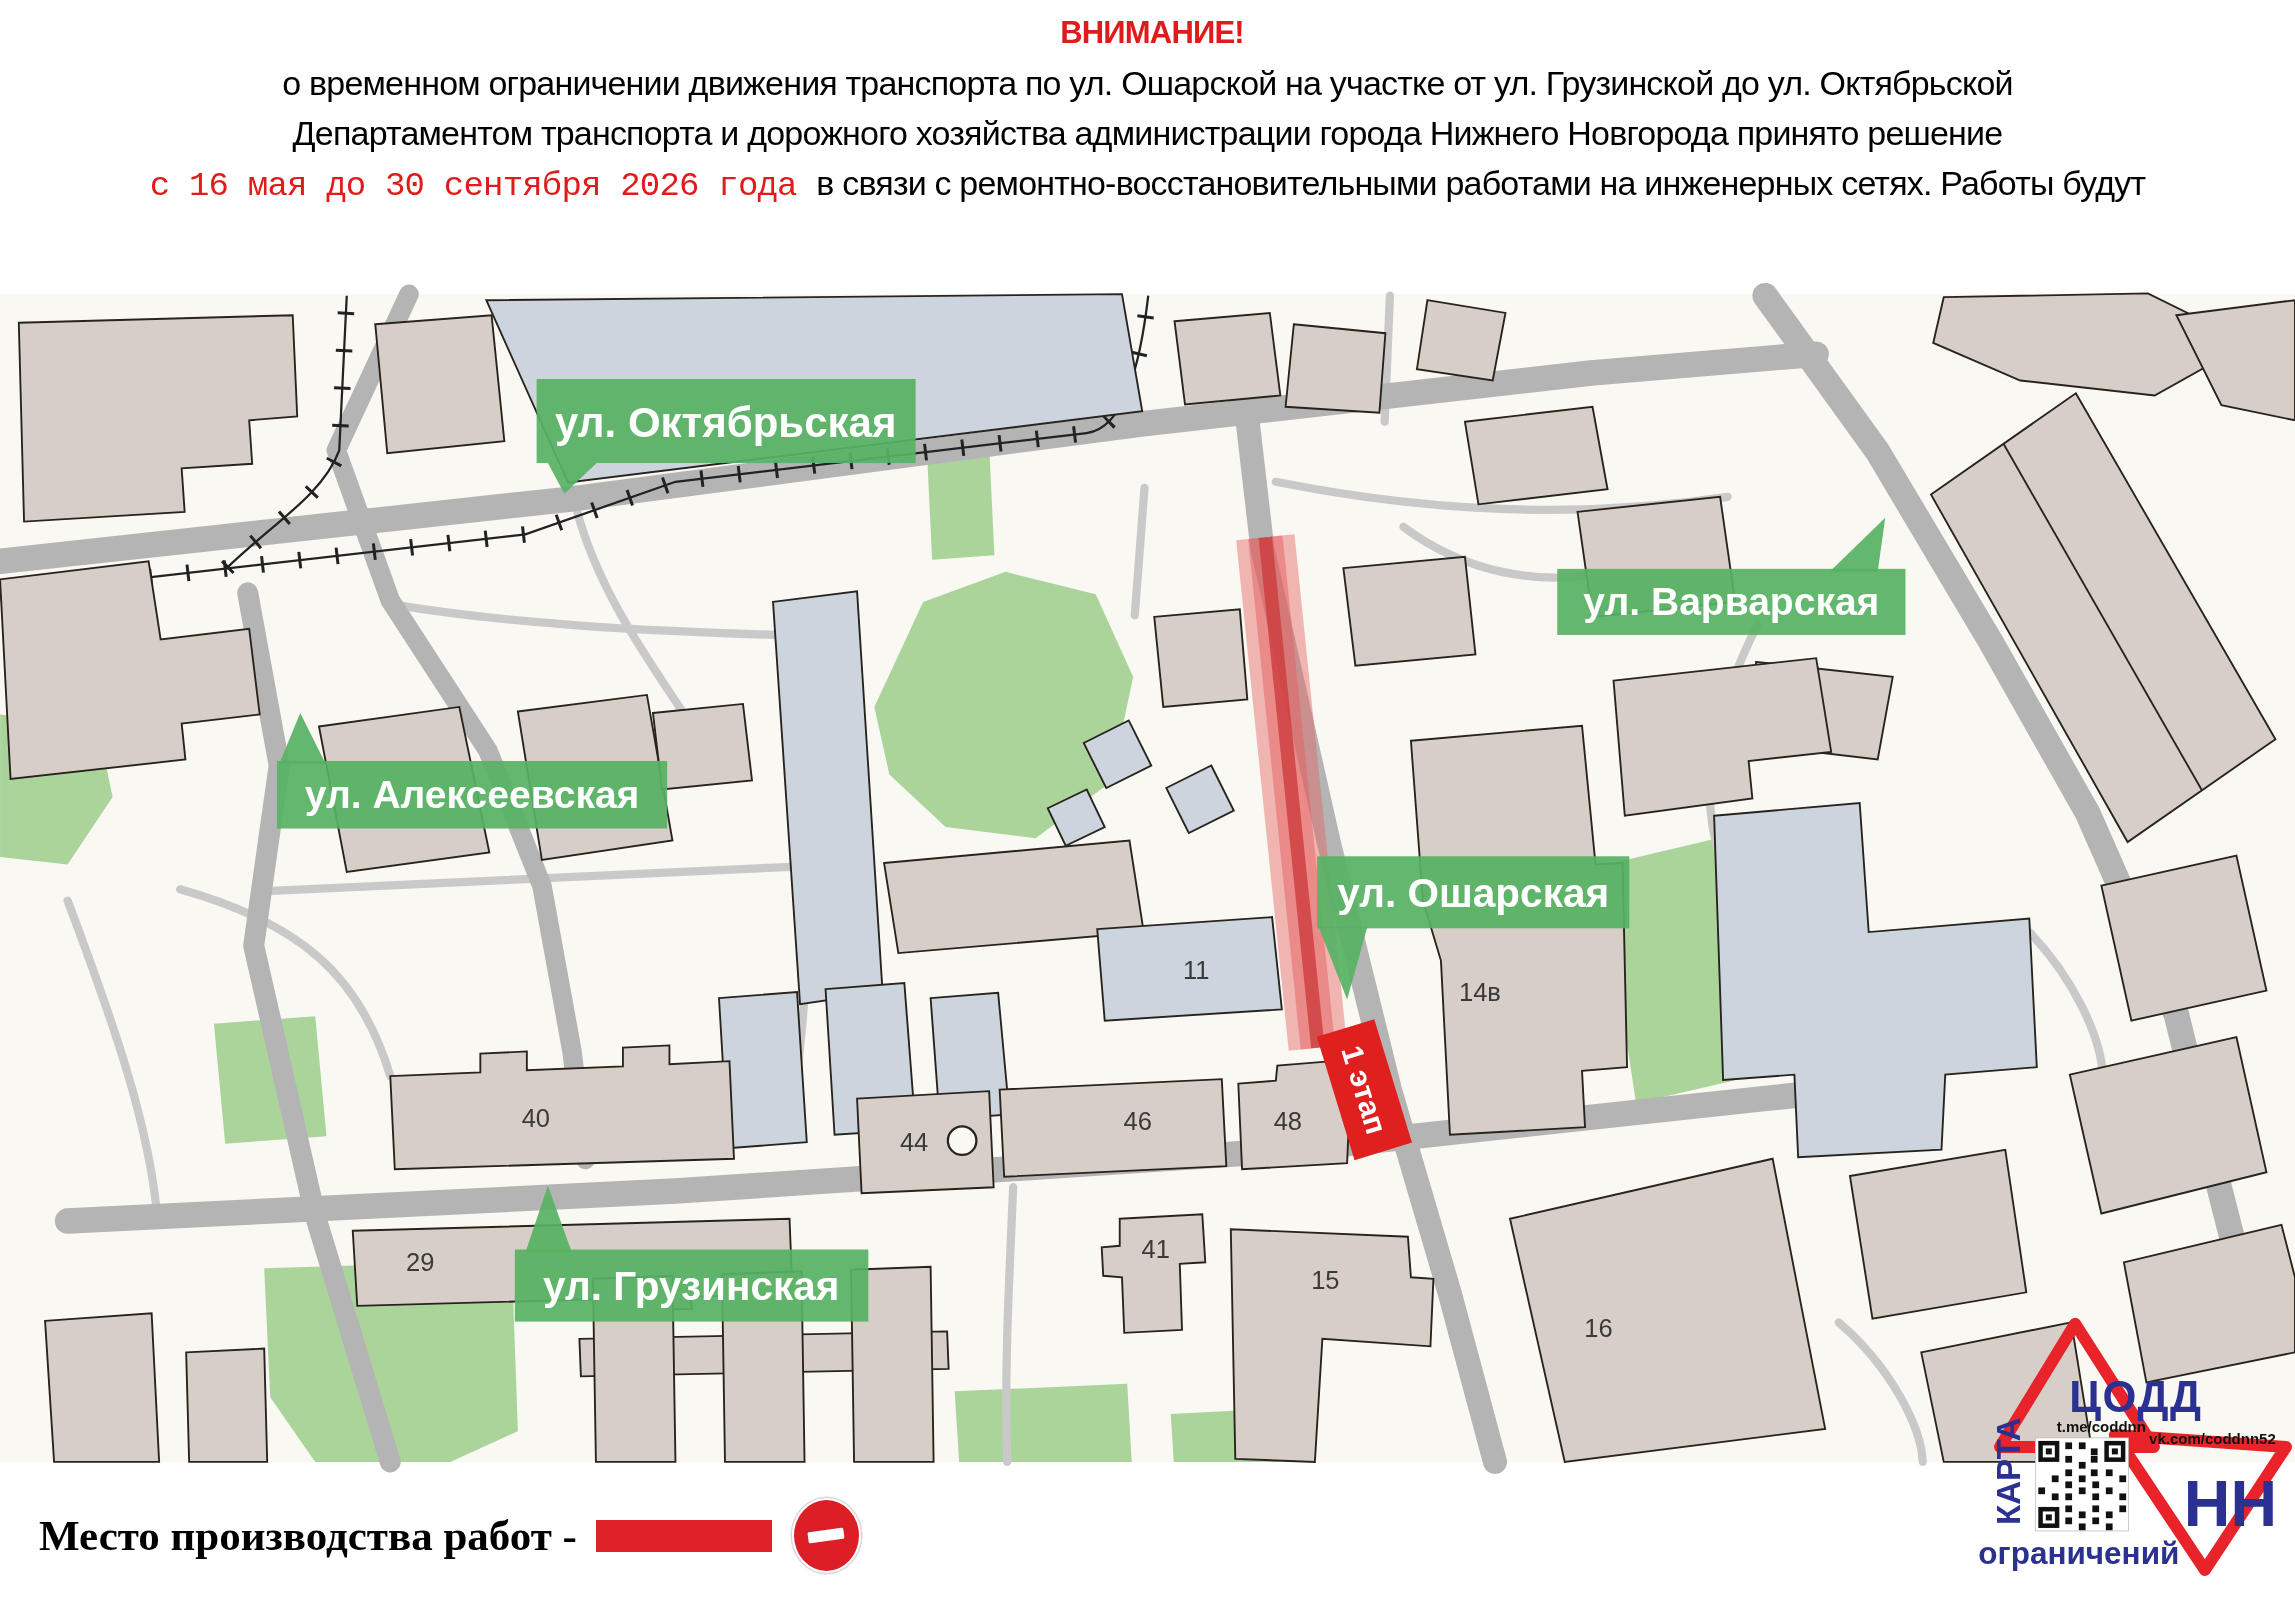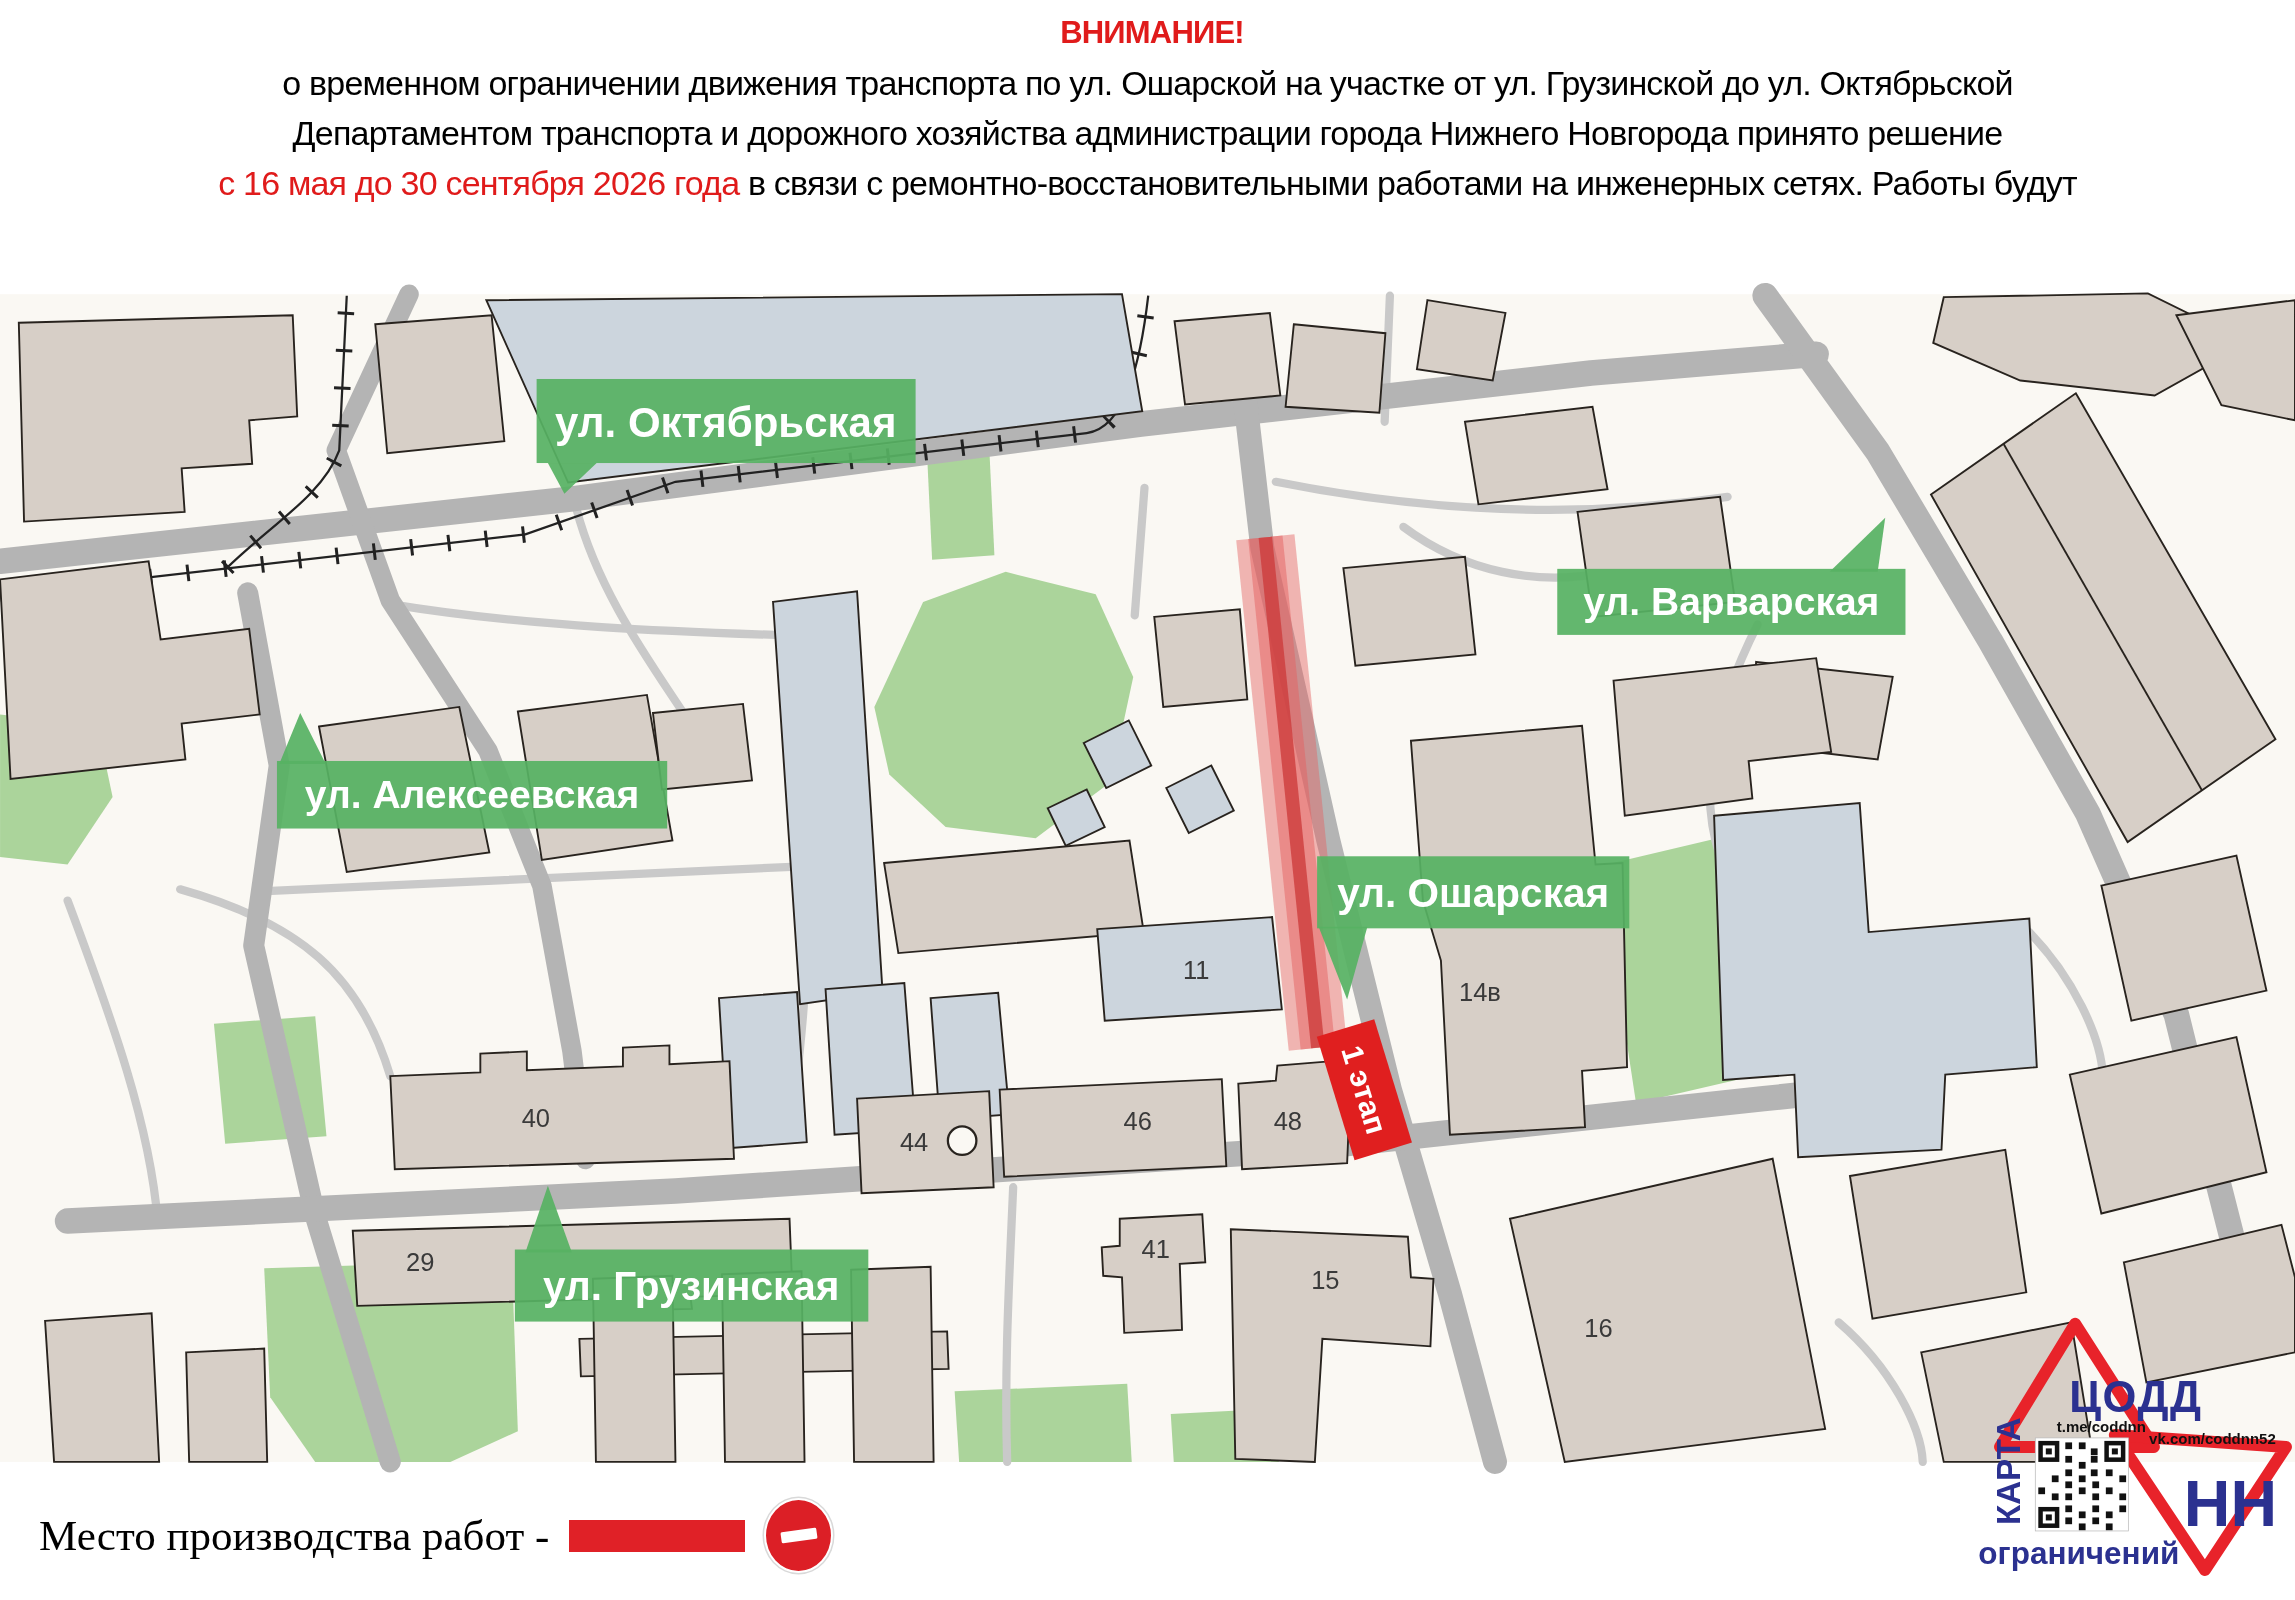--- a/index.html
+++ b/index.html
@@ -6,7 +6,7 @@
   body{width:2295px;height:1600px;position:relative;font-family:"Liberation Sans",sans-serif;overflow:hidden;}
   .header{position:absolute;top:7.5px;left:0;width:2295px;text-align:center;line-height:50px;font-size:34px;letter-spacing:-0.8px;color:#000;}
   .header .title{font-size:31px;color:#e01b1b;font-weight:600;padding-left:9px;}
-  .red{color:#e01b1b;}
+  .red{color:#e01b1b;font-family:Liberation Mono, monospace;}
   .legend{position:absolute;left:39px;top:1498px;display:flex;align-items:center;gap:19.5px;}
   .legend .cap{font-family:"Liberation Serif",serif;font-weight:normal;font-size:43px;color:#000;white-space:nowrap;}
   .legend .bar{width:176px;height:32px;background:#e02127;}

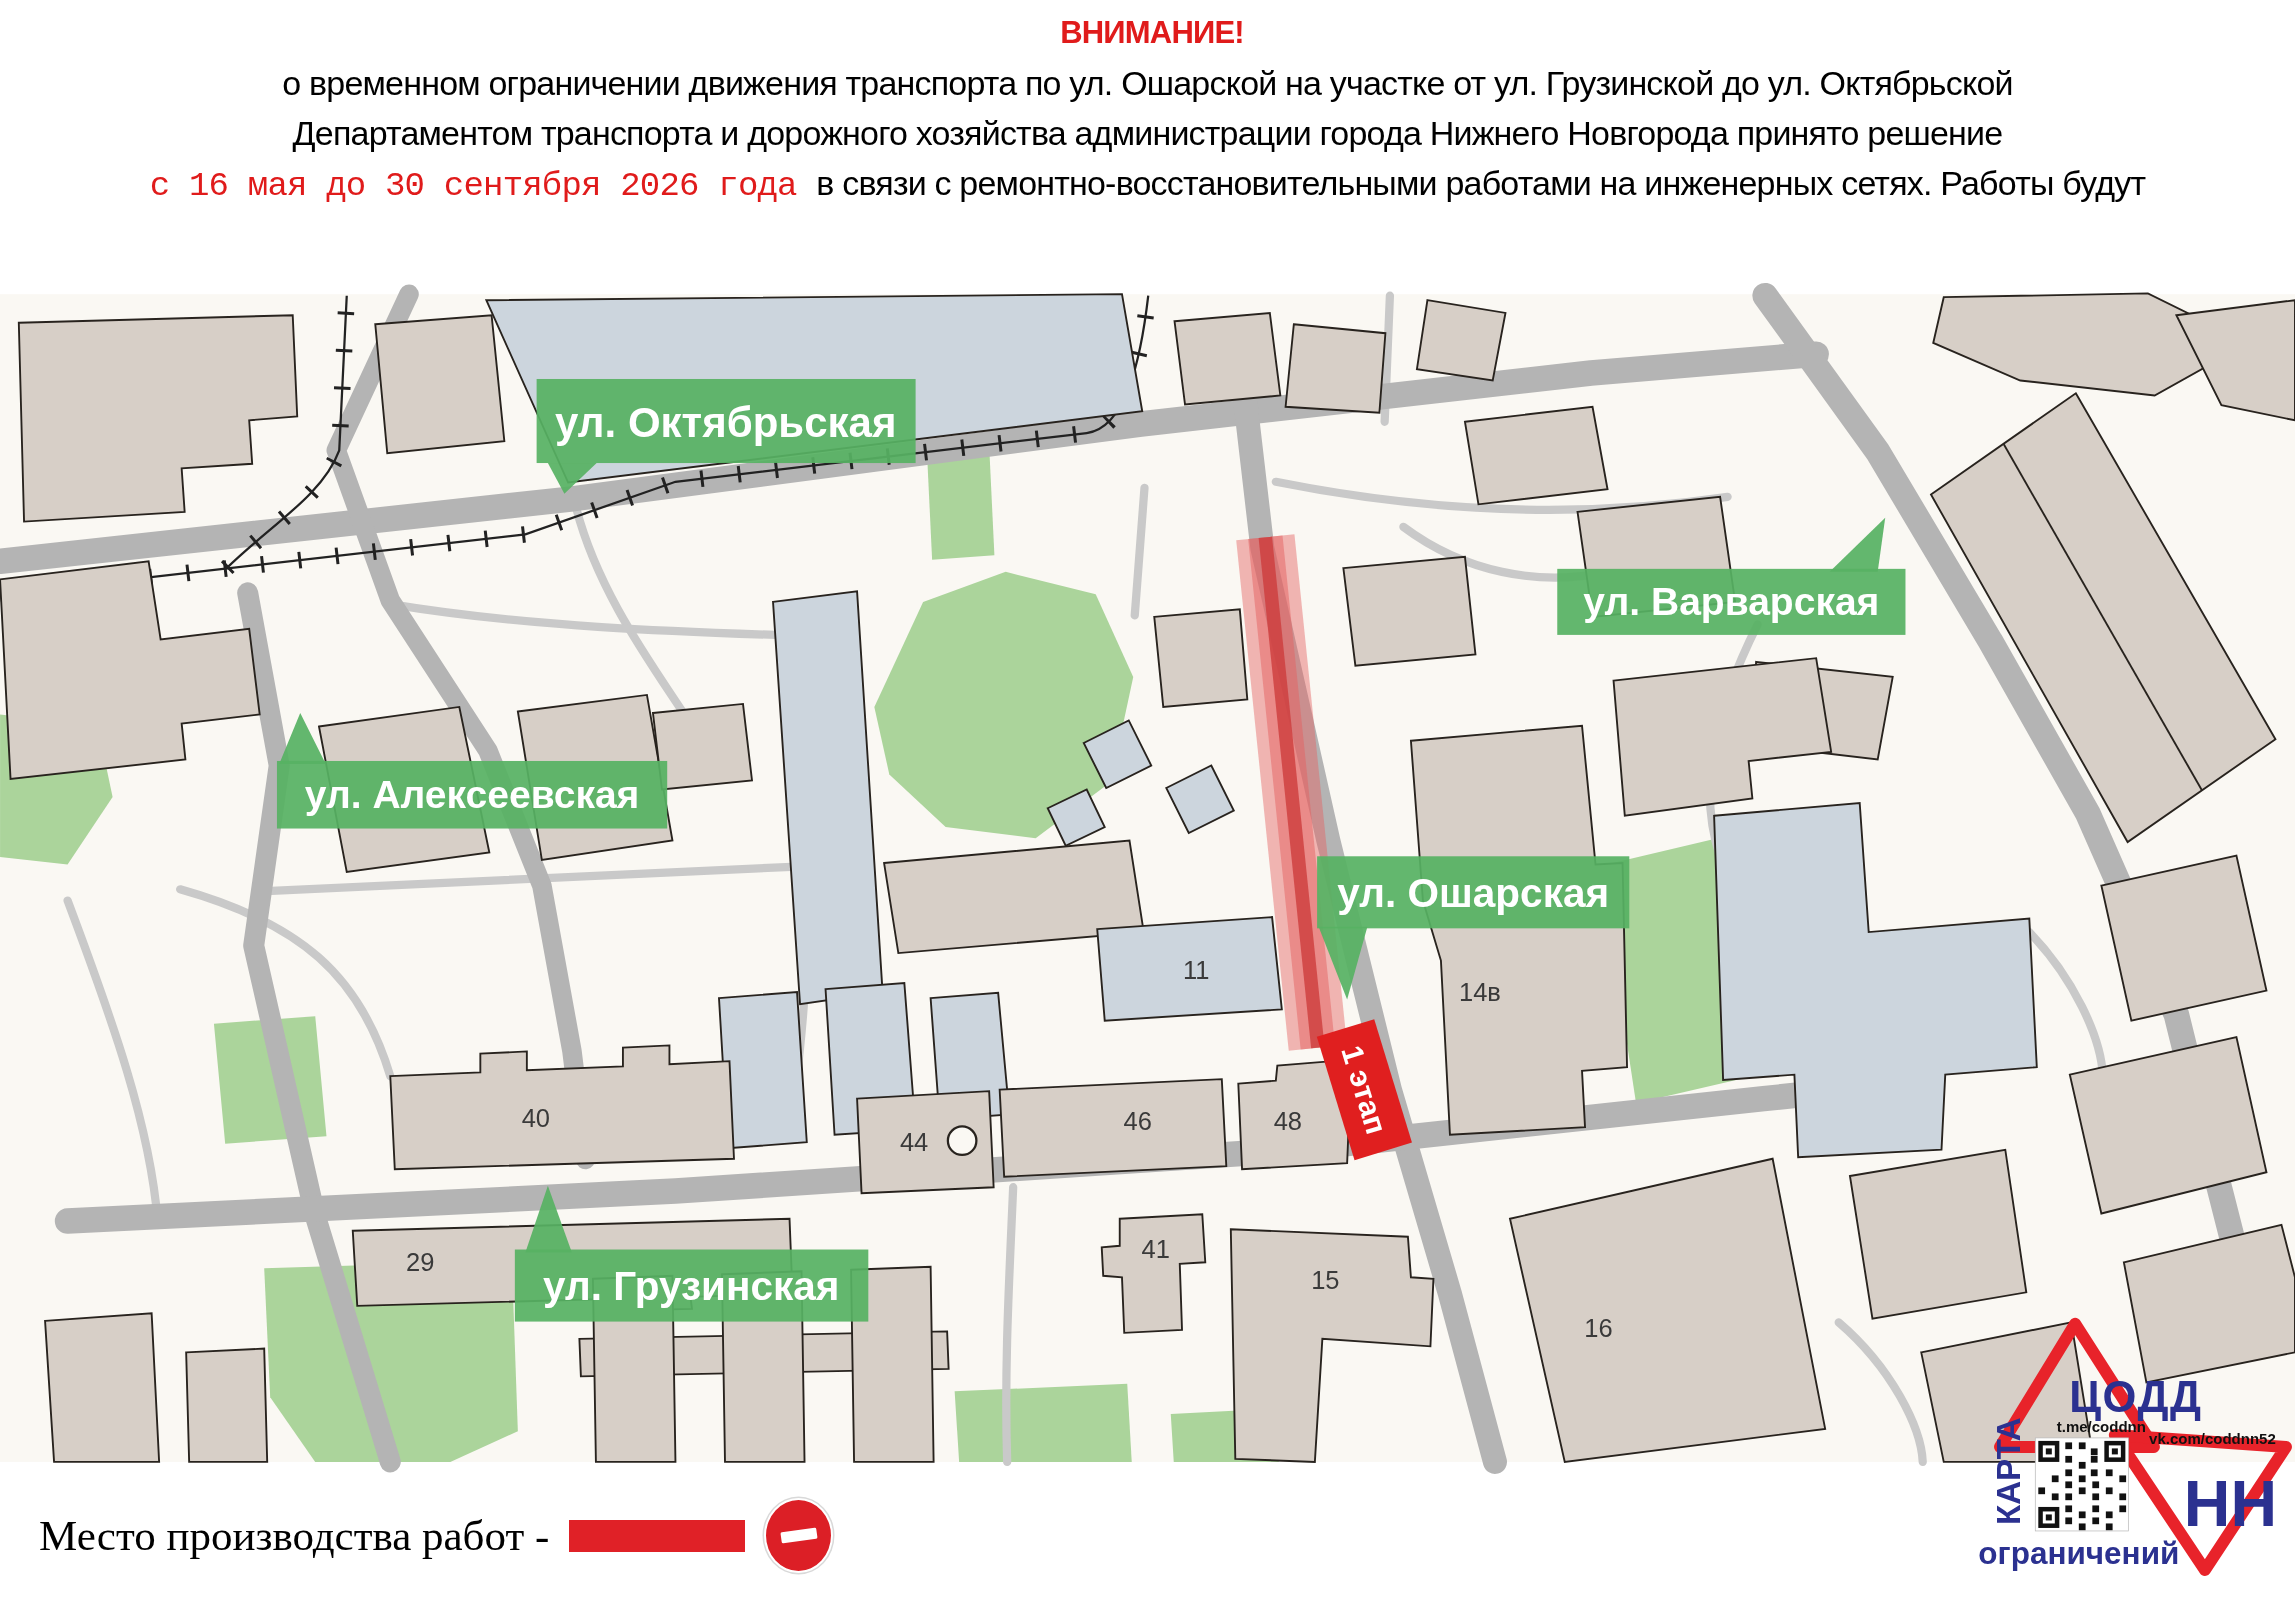--- a/index.html
+++ b/index.html
@@ -8,7 +8,7 @@
   .header .title{font-size:31px;color:#e01b1b;font-weight:600;padding-left:9px;}
   .red{color:#e01b1b;font-family:Liberation Mono, monospace;}
   .legend{position:absolute;left:39px;top:1498px;display:flex;align-items:center;gap:19.5px;}
-  .legend .cap{font-family:"Liberation Serif",serif;font-weight:normal;font-size:43px;color:#000;white-space:nowrap;}
+  .legend .cap{font-family:"Liberation Serif",serif;font-weight:bold;font-size:43px;color:#000;white-space:nowrap;}
   .legend .bar{width:176px;height:32px;background:#e02127;}
   .legend .sign{width:65px;height:71px;border-radius:50%;background:#dc1f26;border:2.3px solid #fff;box-shadow:0 0 0 1.5px #d9d9d9;display:flex;align-items:center;justify-content:center;}
   .legend .sign i{display:block;width:36px;height:11.3px;background:#fff;border-radius:1.5px;transform:rotate(-8deg);}

